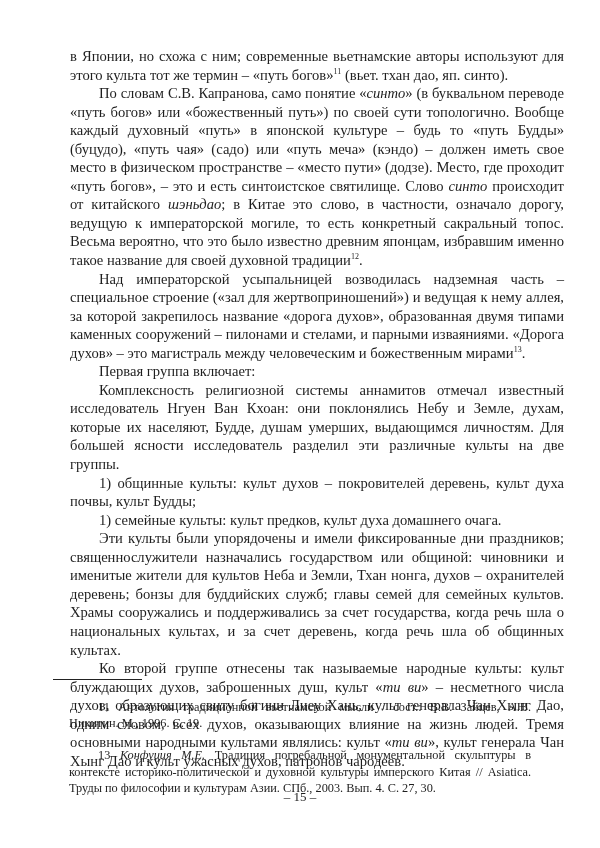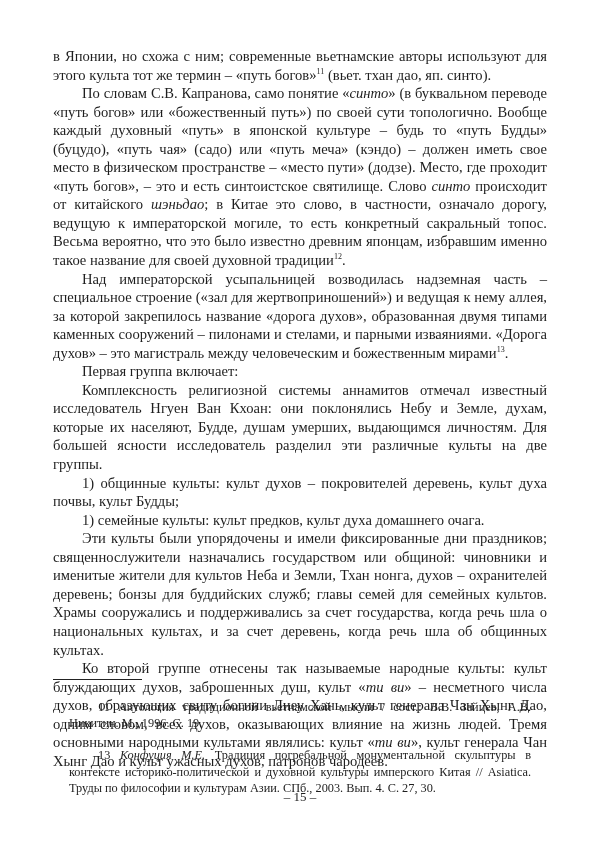--- a/index.html
+++ b/index.html
@@ -5,7 +5,7 @@
     html, body { margin: 0; padding: 0; background: #ffffff; }
     body { width: 600px; height: 848px; position: relative; overflow: hidden; }
     .page {
-      position: absolute; left: 53px; top: 47px; width: 494px;
+      position: absolute; left: 70px; top: 47px; width: 494px;
       font-family: "Liberation Serif", serif; color: #1e1e1e;
       font-size: 14.6px; line-height: 18.55px;
       text-align: justify; hyphens: manual;

